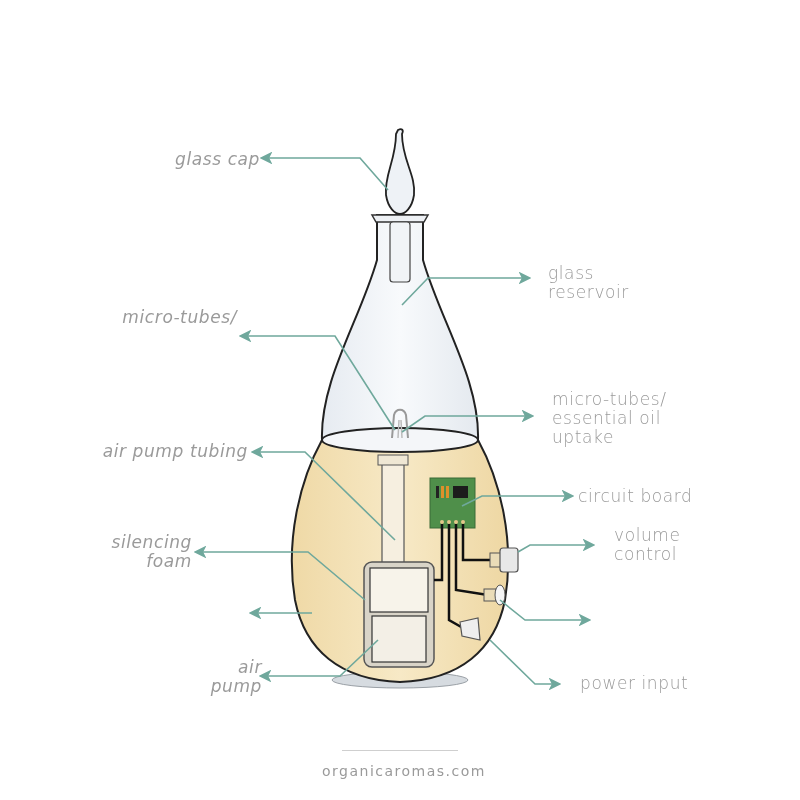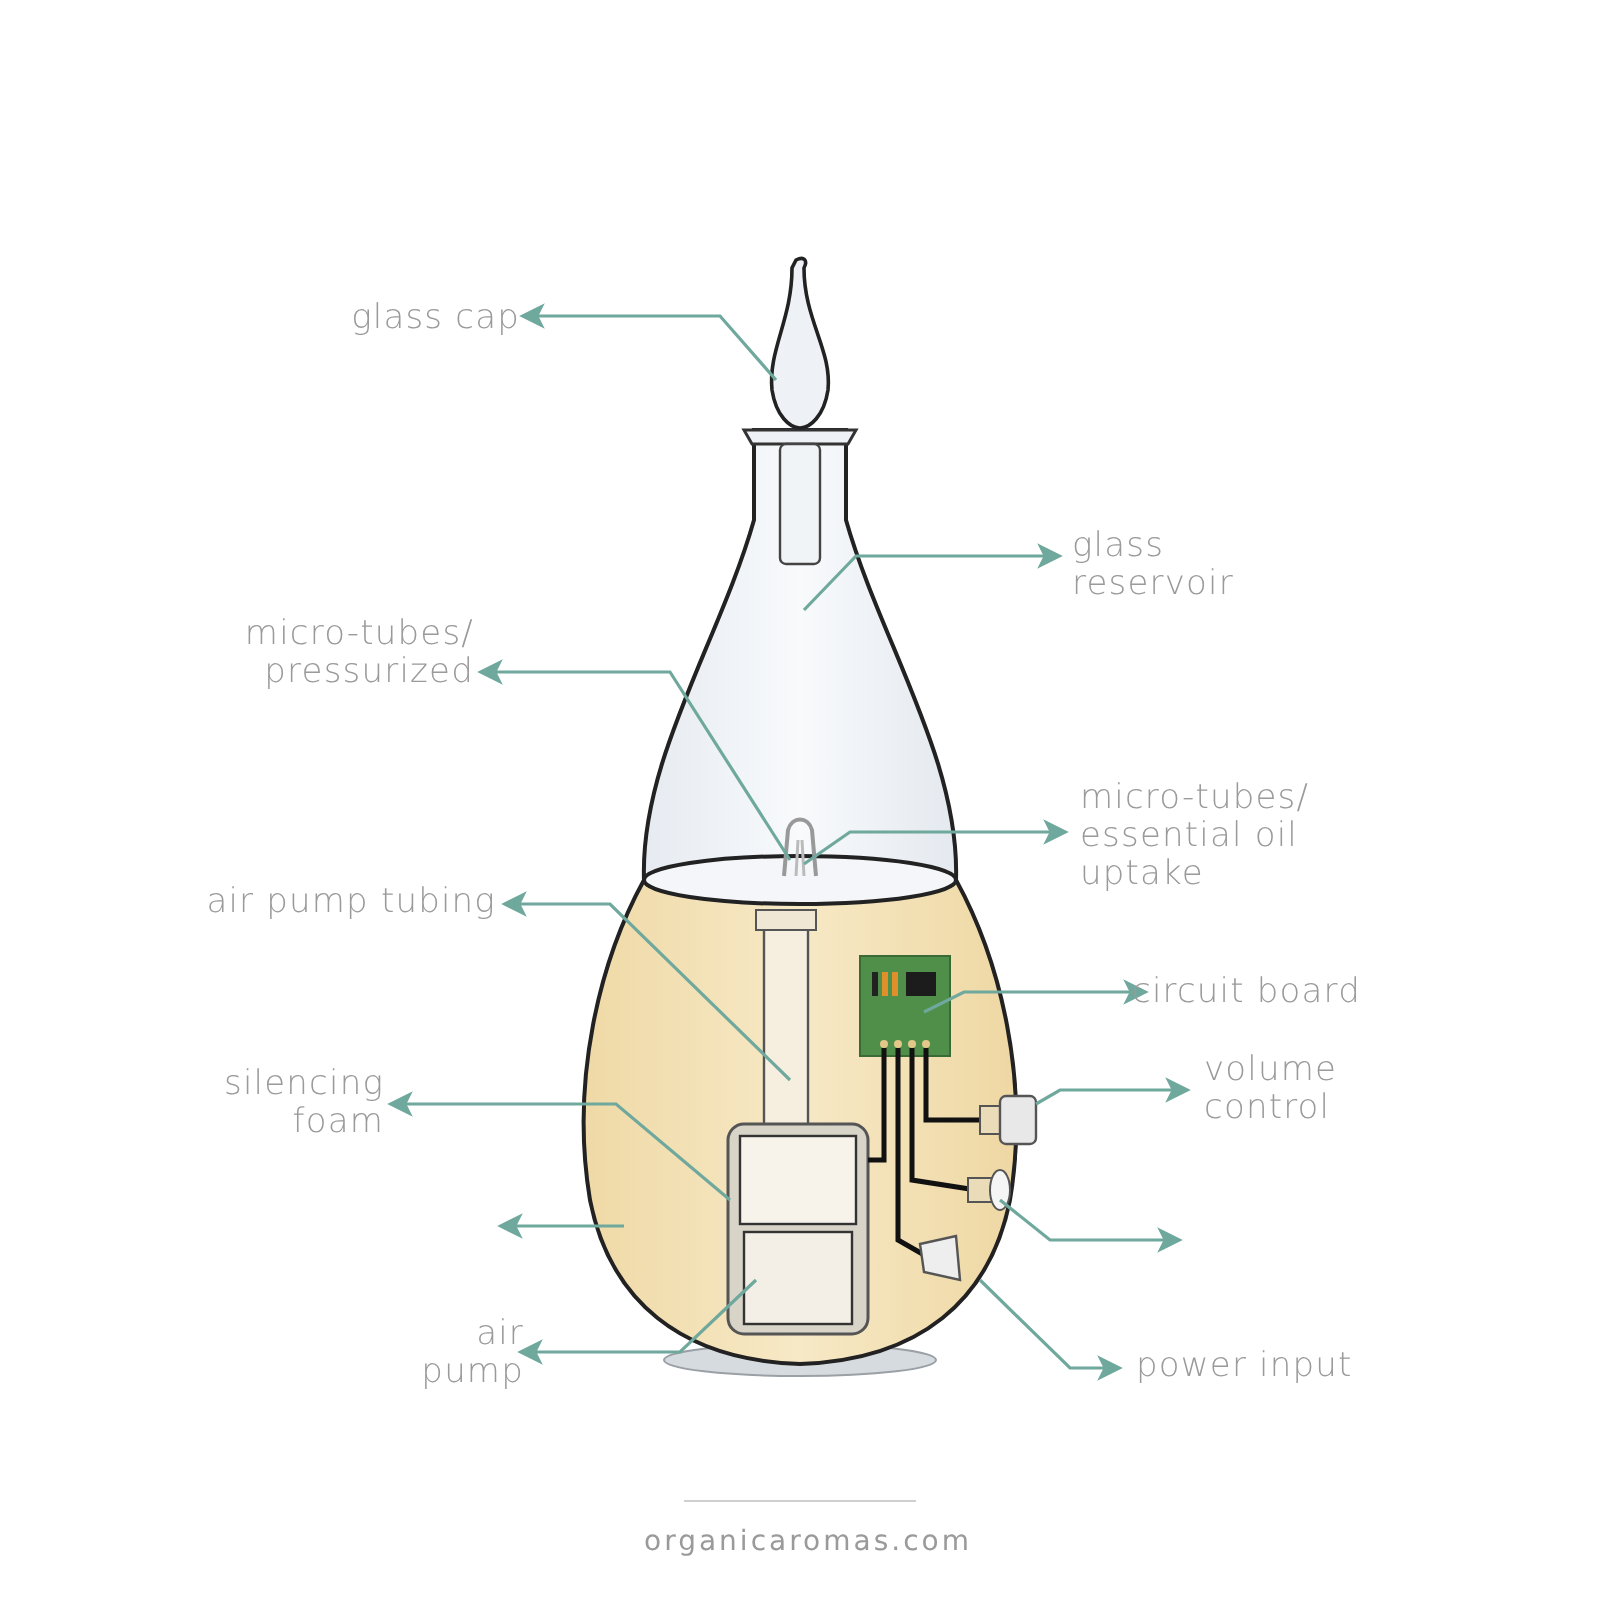--- a/index.html
+++ b/index.html
@@ -9,7 +9,7 @@
   .lbl { position: absolute; color: #9a9a9a; font-size: 17px; line-height: 19px;
          letter-spacing: 0.6px; font-weight: 300; white-space: nowrap; }
   .lbl span { display: block; }
-  .right { text-align: right; }
+  .right { text-align: right; font-style: italic; }
   .left { text-align: left; }
   .footer-line { position: absolute; left: 342px; top: 750px; width: 116px; height: 1px; background: #cfcfcf; }
   .footer { position: absolute; left: 4px; width: 800px; top: 763px; text-align: center;

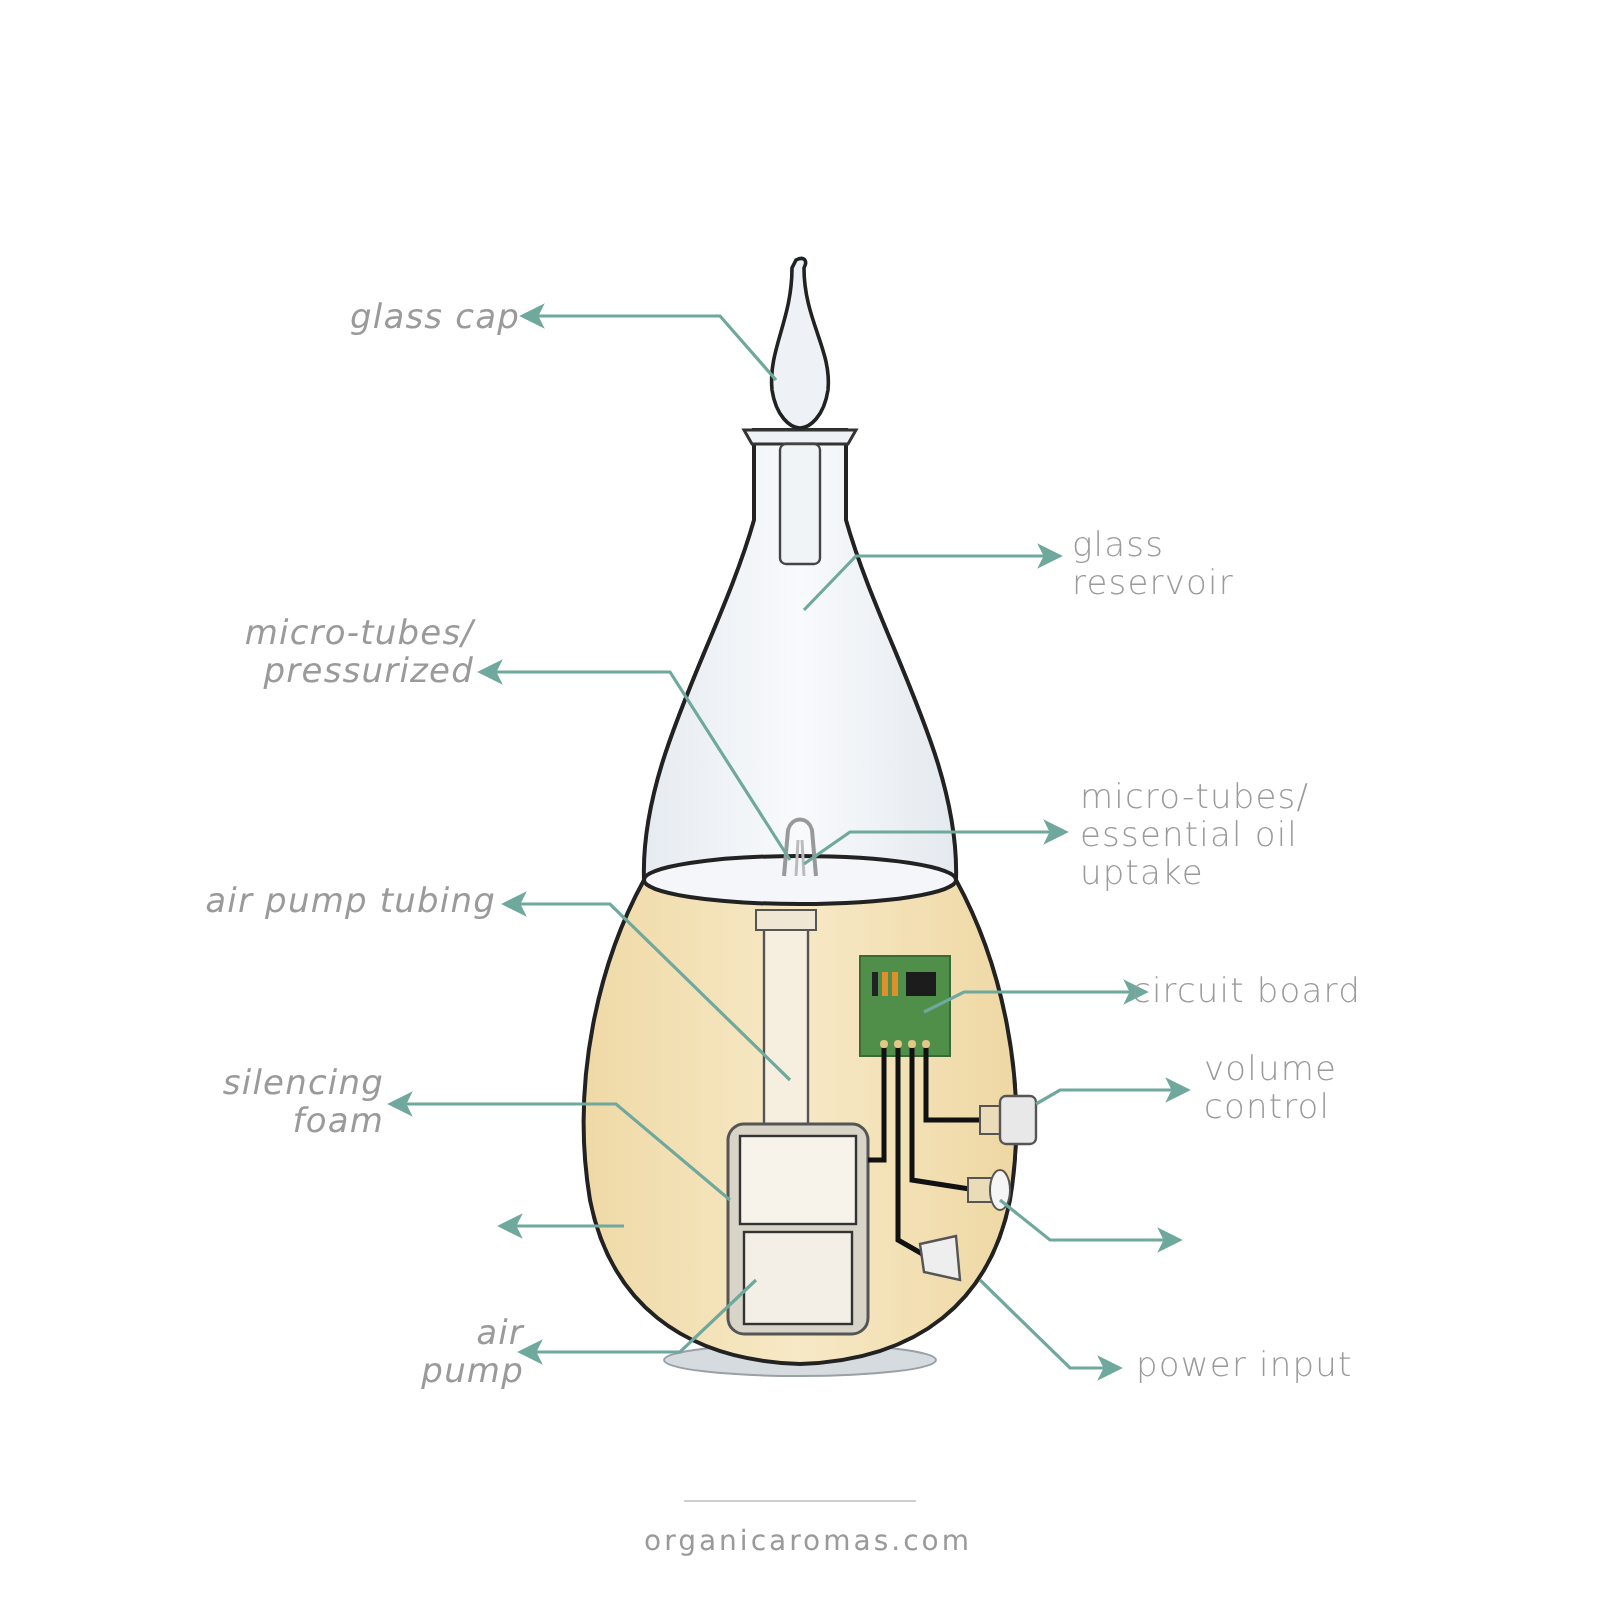--- a/index.html
+++ b/index.html
@@ -10,7 +10,7 @@
          letter-spacing: 0.6px; font-weight: 300; white-space: nowrap; }
   .lbl span { display: block; }
   .right { text-align: right; font-style: italic; }
-  .left { text-align: left; }
+  .left { text-align: left; margin-left: 12px; }
   .footer-line { position: absolute; left: 342px; top: 750px; width: 116px; height: 1px; background: #cfcfcf; }
   .footer { position: absolute; left: 4px; width: 800px; top: 763px; text-align: center;
             color: #9a9a9a; font-size: 14px; letter-spacing: 1.5px; }

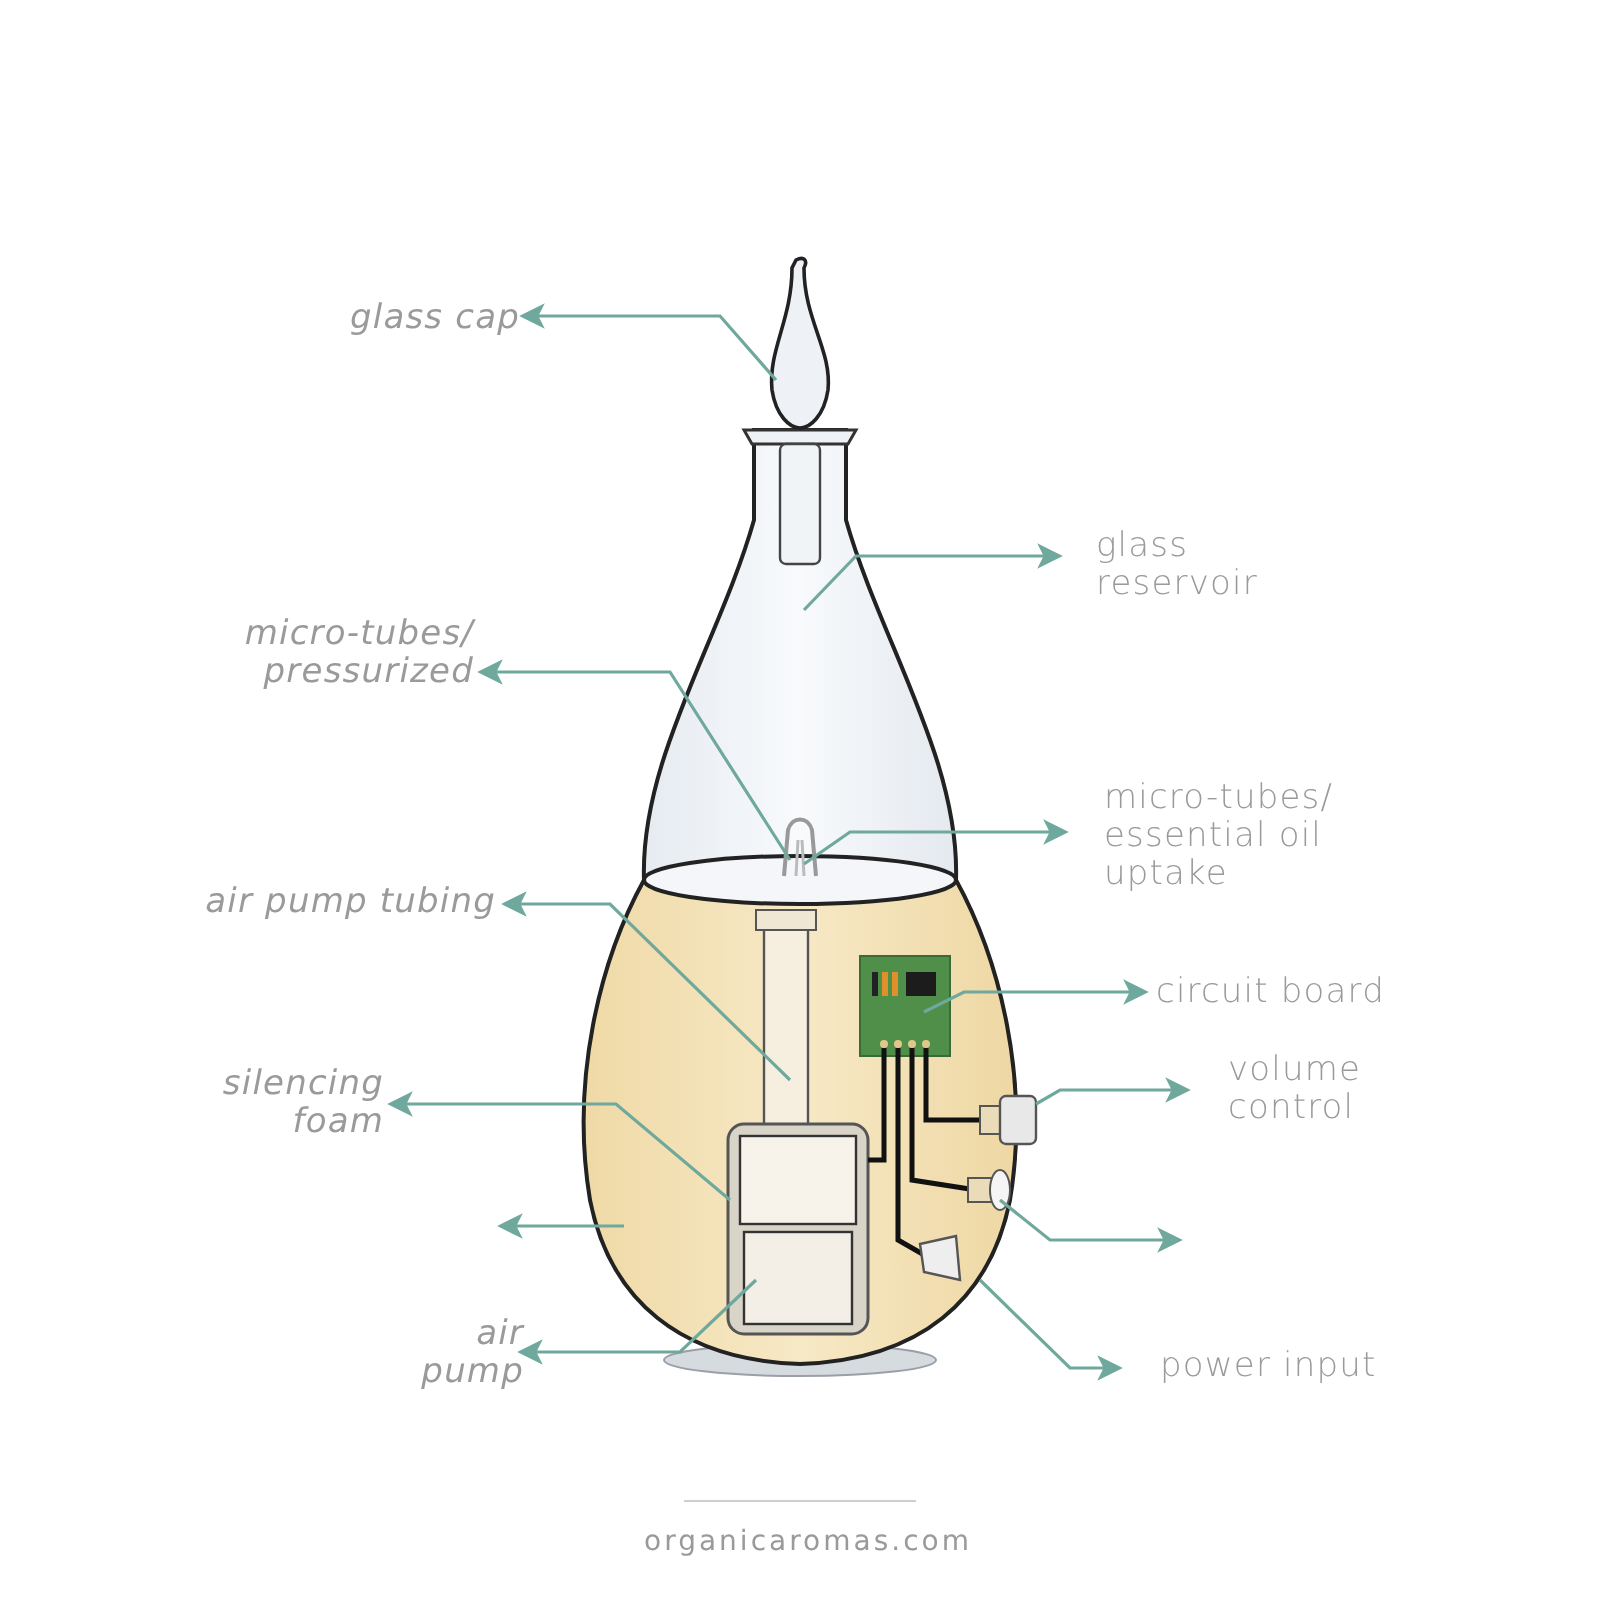--- a/index.html
+++ b/index.html
@@ -109,7 +109,6 @@
 
 <div class="lbl right" style="left:90px; top:308px; width:147px;">
   <span>micro-tubes/</span>
-  <span>pressurized</span>
 </div>
 
 <div class="lbl left" style="left:540px; top:390px;">

